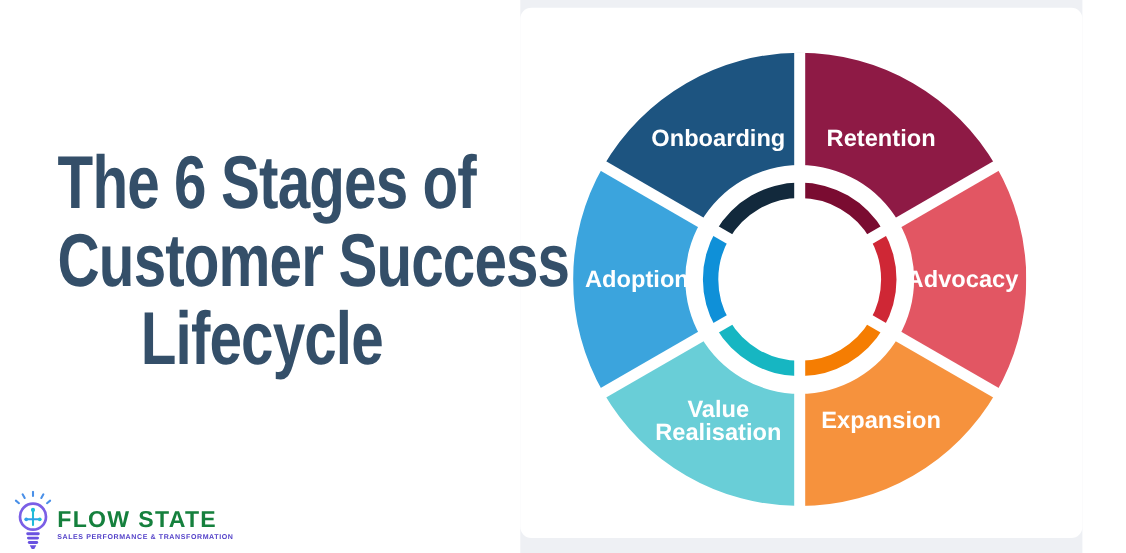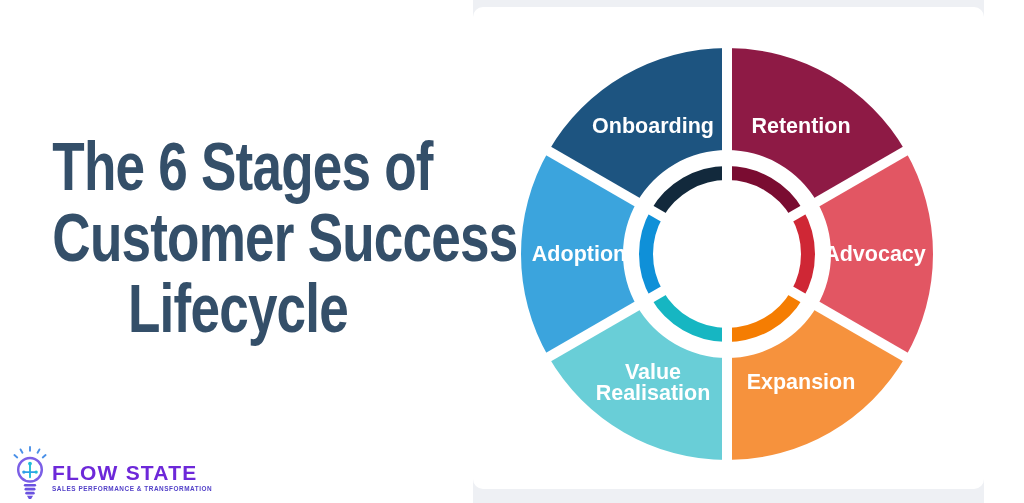--- a/index.html
+++ b/index.html
@@ -101,7 +101,7 @@
       </g>
     </svg>
     <div class="logo-text">
-      <div class="logo-name" style="color: #6d28d9;">FLOW STATE</div>
+      <div class="logo-name" style="color: #15803d;">FLOW STATE</div>
       <div class="logo-tagline" style="color: rgb(82, 64, 200);">SALES PERFORMANCE &amp; TRANSFORMATION</div>
     </div>
   </div>

